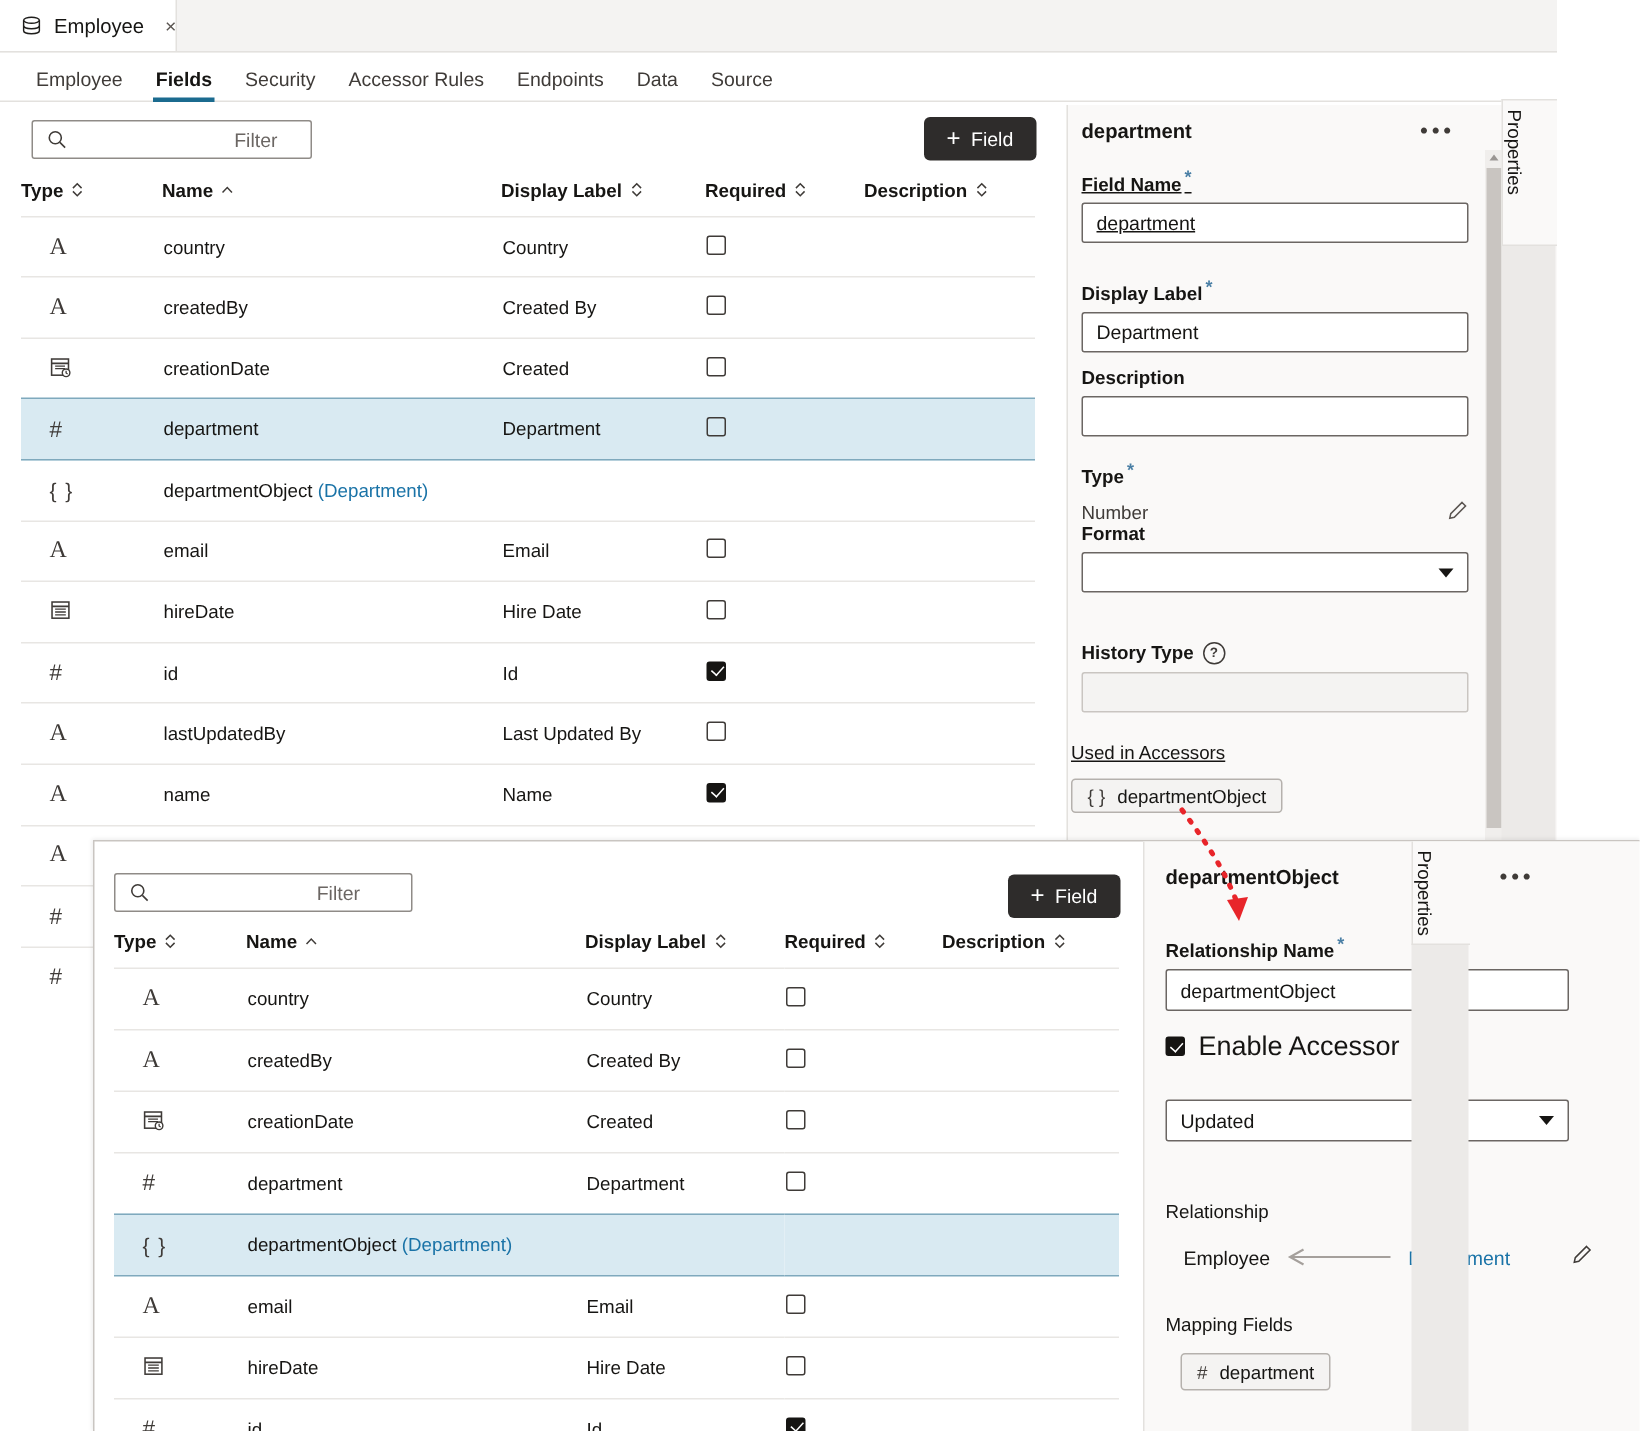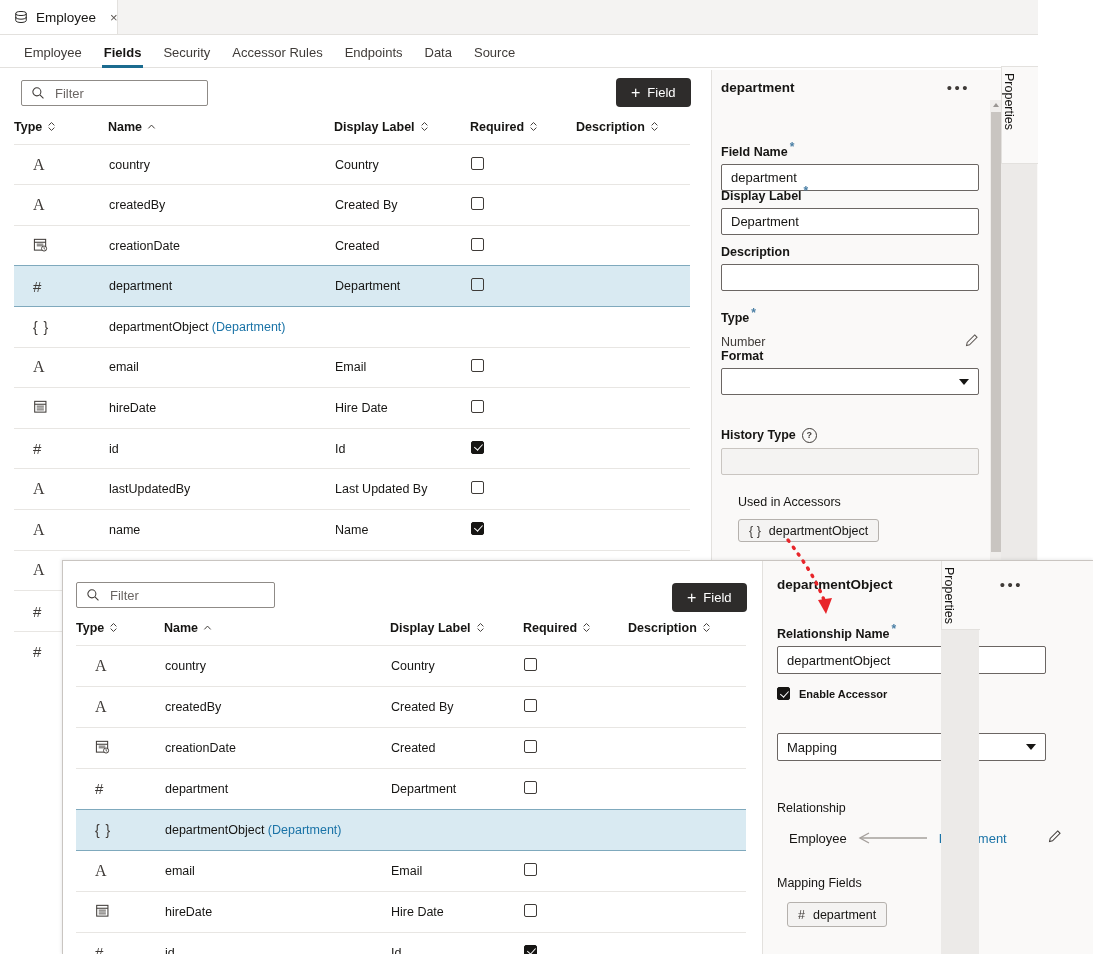--- a/index.html
+++ b/index.html
@@ -35,7 +35,7 @@
     border:1px solid #8f8b87;border-radius:2px;background:#fff;display:flex;align-items:center;box-sizing:border-box;}
   .filterbox .mag{margin-left:9px;margin-right:8px;display:flex;}
   .filterbox input{border:0;outline:0;font-family:"Liberation Sans",sans-serif;font-size:13px;
-    color:#0f766e;background:transparent;width:130px;}
+    color:#0f766e;background:transparent;width:130px;text-align:right;}
   .filterbox input::placeholder{color:#6b6663;}
   .addbtn{position:absolute;top:10px;height:29px;background:#2e2c2b;color:#fff;border-radius:4px;
     display:flex;align-items:center;justify-content:center;padding:0 15px;font-size:13px;box-sizing:border-box;}

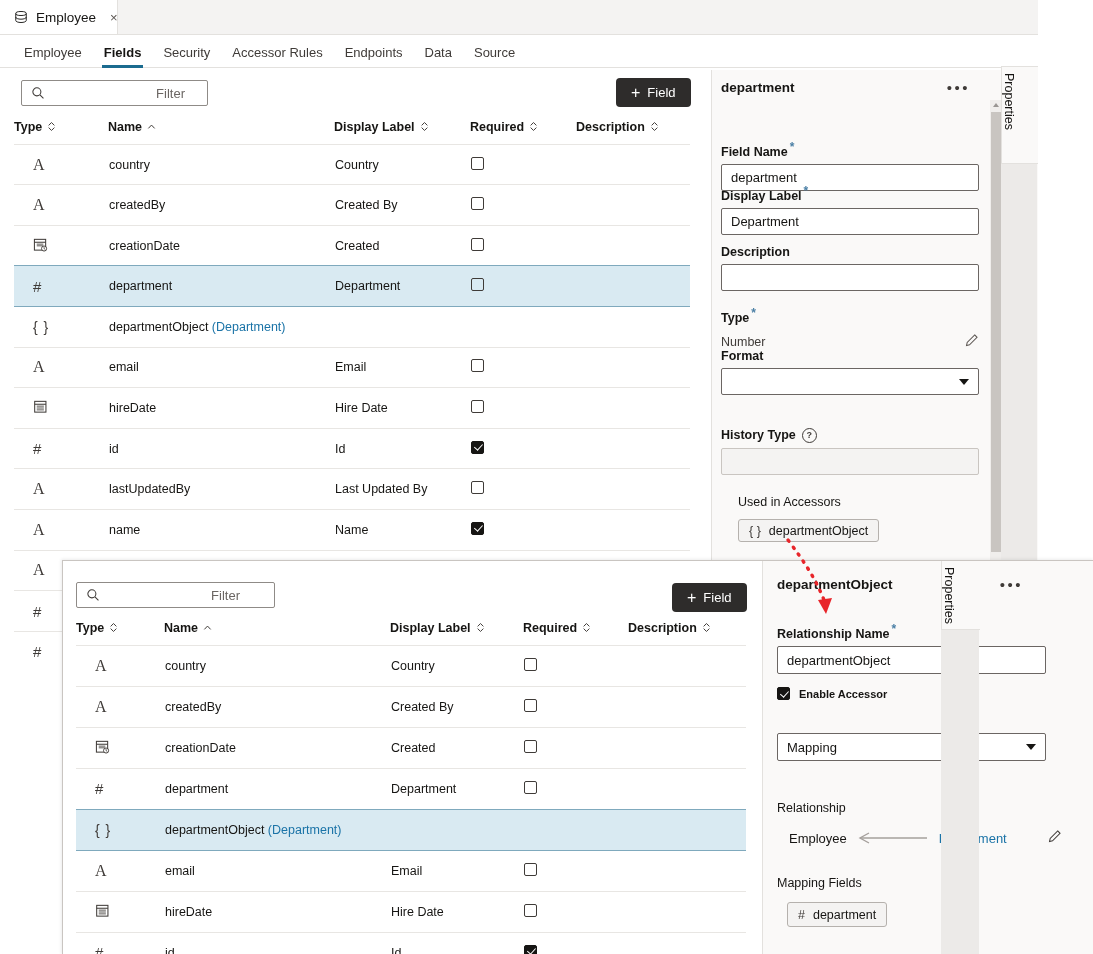--- a/index.html
+++ b/index.html
@@ -285,7 +285,7 @@
       <span class="dots">•••</span>
     </div>
 
-    <div style="position:absolute;left:9px;top:70px;width:258px;">
+    <div style="position:absolute;left:9px;top:41px;width:258px;text-decoration:underline;">
       <div class="plabel"><span>Field Name</span><span class="req">*</span></div>
       <div class="ptext">
           <span>department</span>

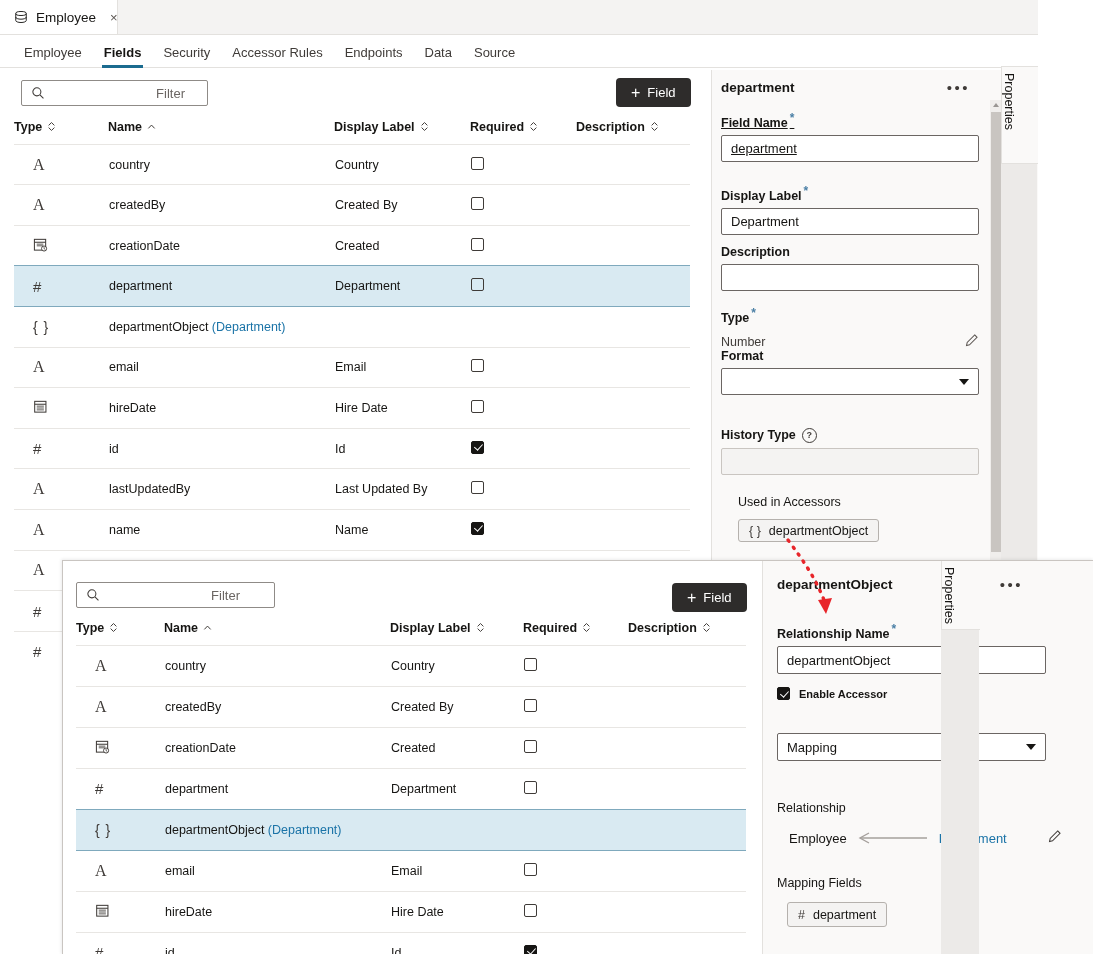--- a/index.html
+++ b/index.html
@@ -333,7 +333,7 @@
         </div>
     </div>
 
-    <div style="position:absolute;left:26px;top:425px;width:258px;">
+    <div style="position:absolute;left:2px;top:425px;width:258px;text-decoration:underline;">
       <div class="plabel" style="font-weight:normal;">Used in Accessors</div>
       <div style="margin-top:10px;">
         <span class="chip">

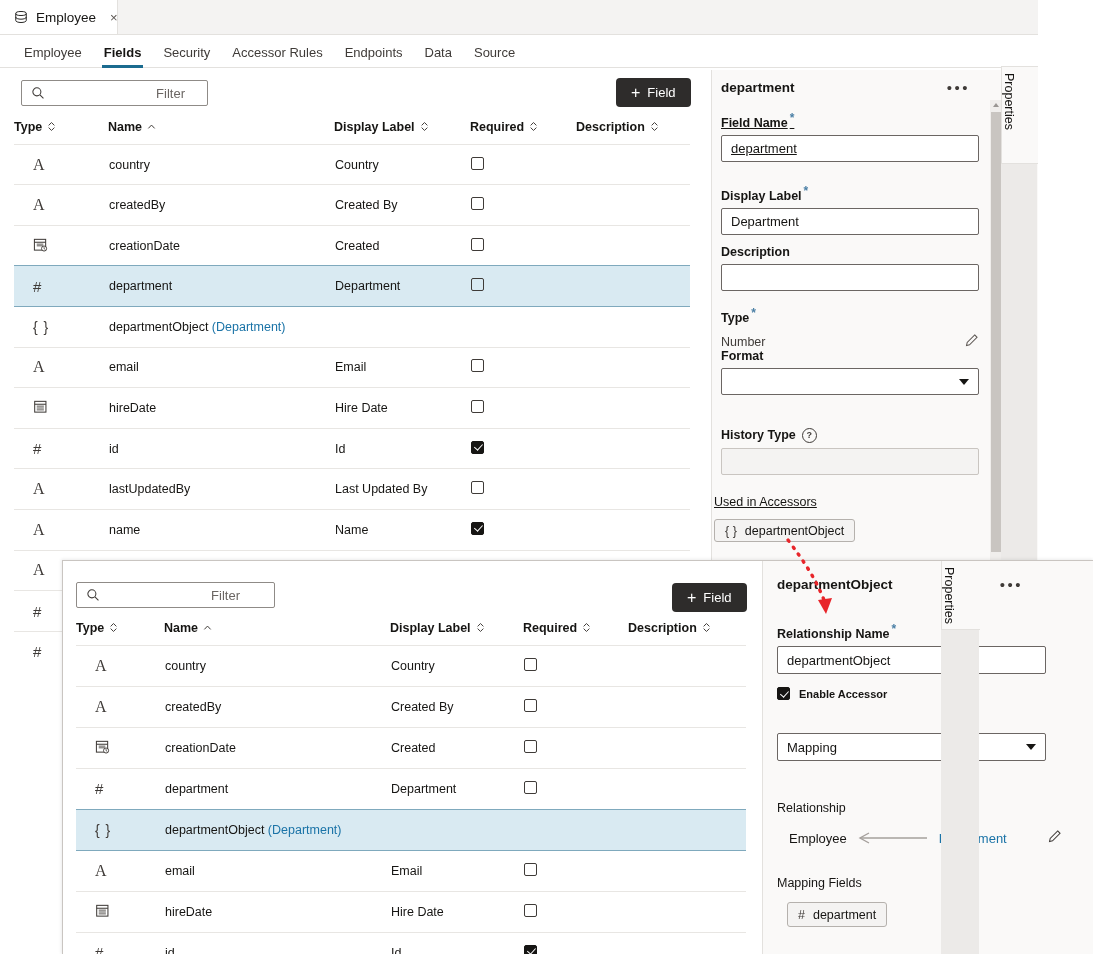--- a/index.html
+++ b/index.html
@@ -492,7 +492,7 @@
 
     <div style="position:absolute;left:14px;top:126px;display:flex;align-items:center;">
       <span class="chk on"></span>
-      <span style="margin-left:9px;font-size:11px;font-weight:bold;">Enable Accessor</span>
+      <span style="margin-left:9px;font-size:18px;font-weight:normal;">Enable Accessor</span>
     </div>
 
     <div style="position:absolute;left:14px;top:172px;width:269px;">

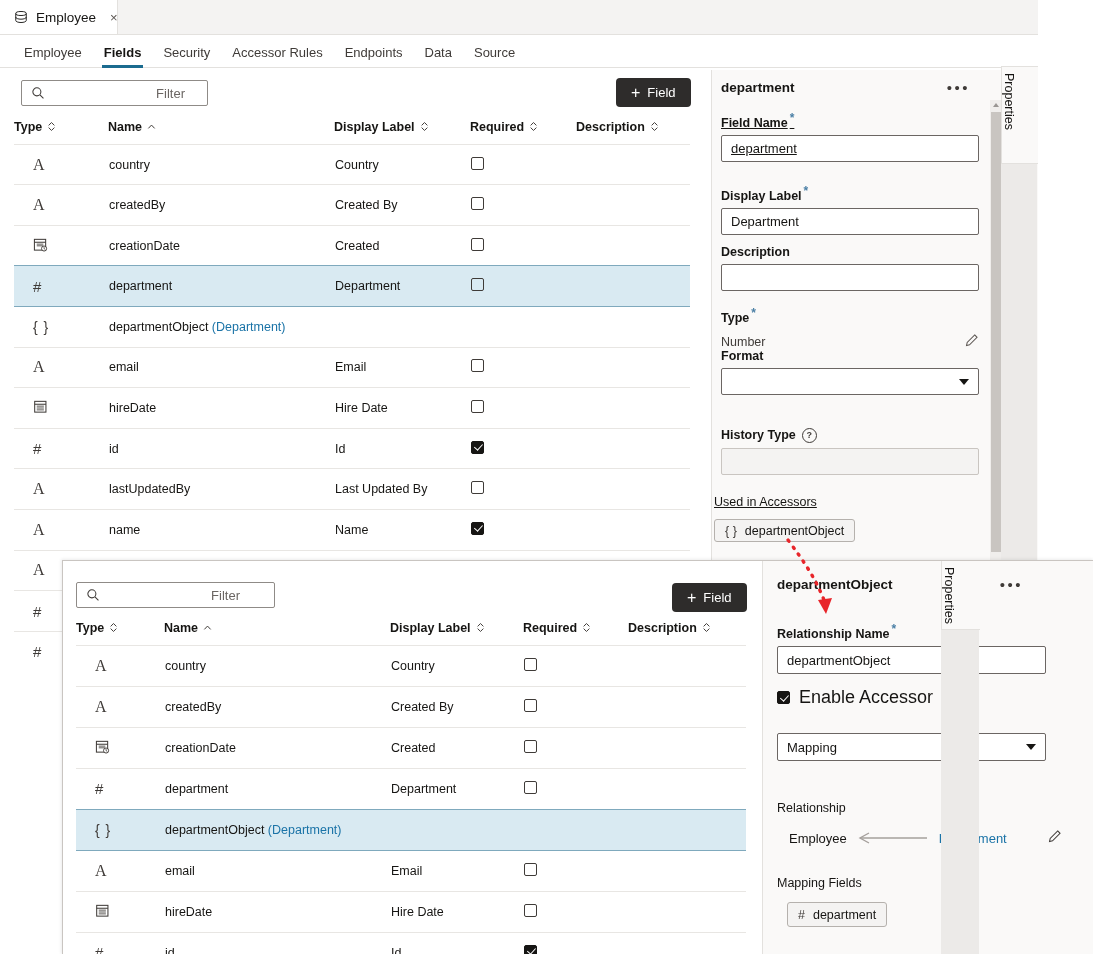--- a/index.html
+++ b/index.html
@@ -497,7 +497,7 @@
 
     <div style="position:absolute;left:14px;top:172px;width:269px;">
       <div class="pselect" style="height:28px;">
-        <span>Mapping</span>
+        <span>Updated</span>
         <span class="caret"></span>
       </div>
     </div>

